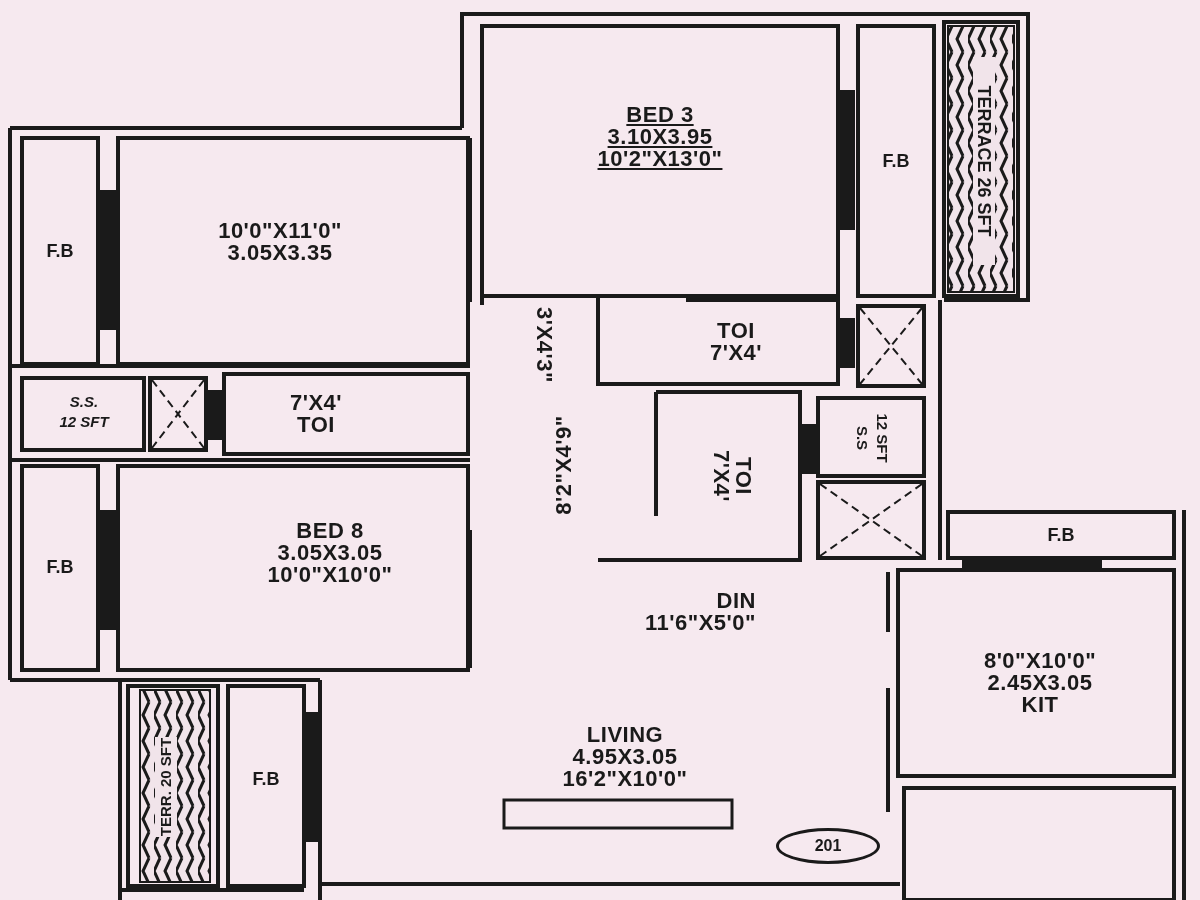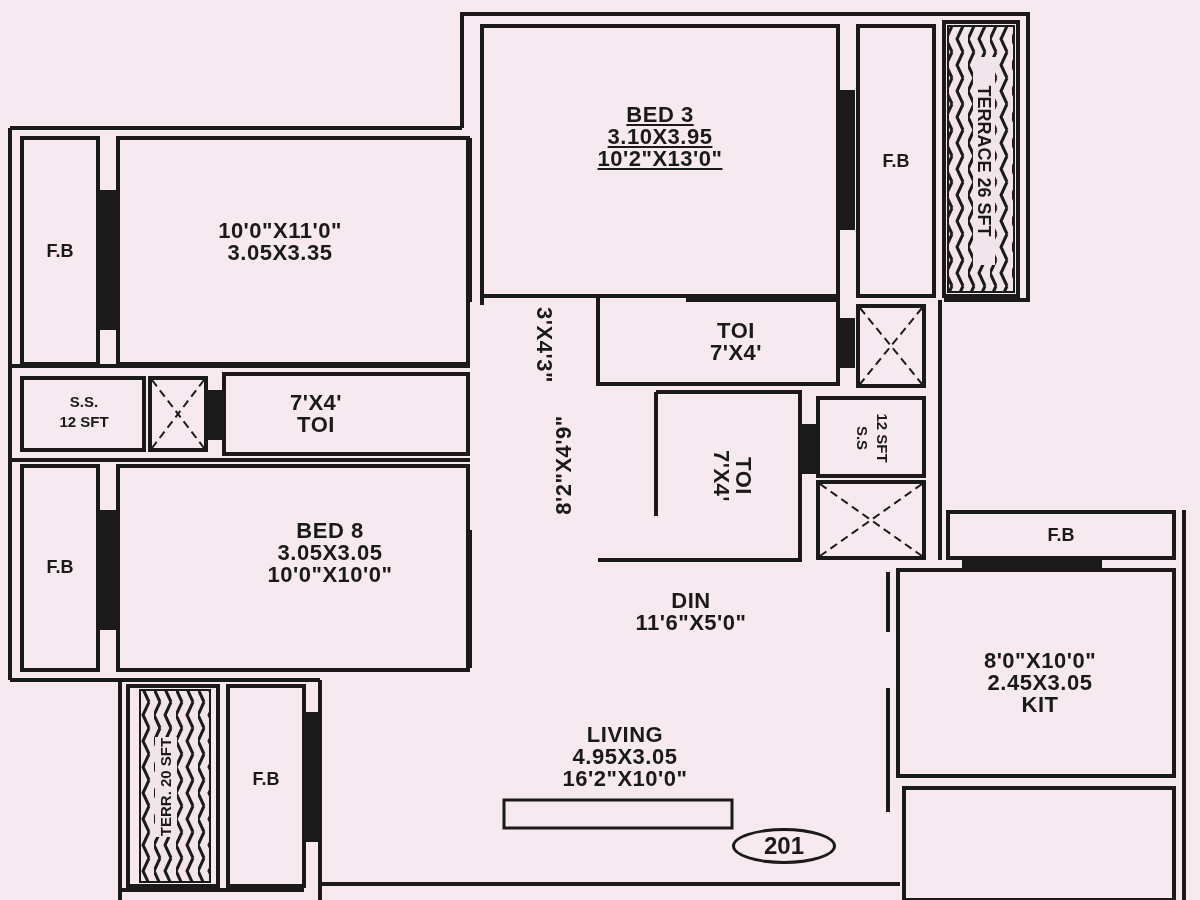--- a/index.html
+++ b/index.html
@@ -162,7 +162,7 @@
   <div>KIT</div>
 </div>
 
-<div class="lbl sm" style="left:24px;top:392px;width:120px;line-height:20px;">
+<div class="lbl sm" style="left:24px;top:392px;width:120px;line-height:20px;font-style:italic;">
   <div>S.S.</div>
   <div>12 SFT</div>
 </div>

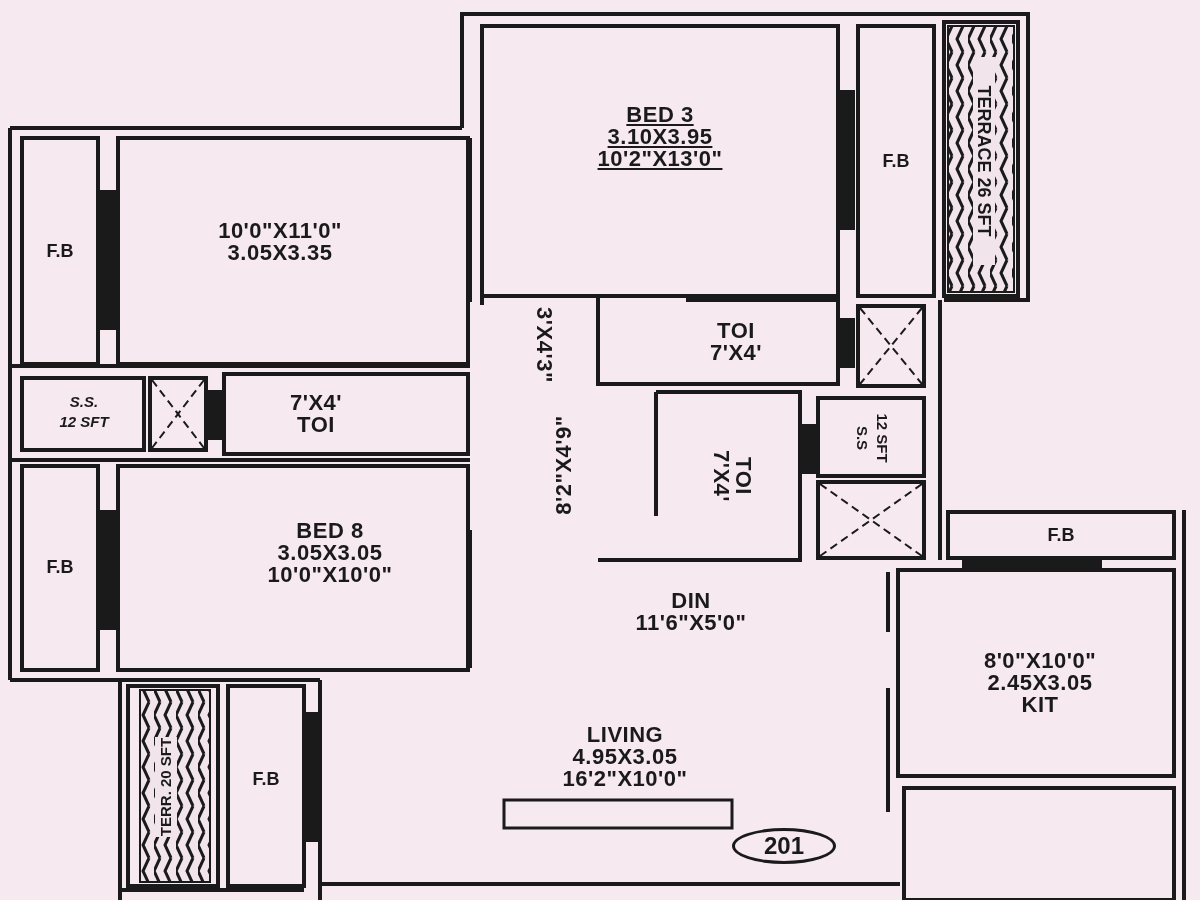--- a/index.html
+++ b/index.html
@@ -145,7 +145,7 @@
   <div>7'X4'</div>
 </div>
 
-<div class="lbl big" style="left:581px;top:590px;width:220px;">
+<div class="lbl big" style="left:536px;top:590px;width:220px;text-align:right;">
   <div>DIN</div>
   <div>11'6"X5'0"</div>
 </div>

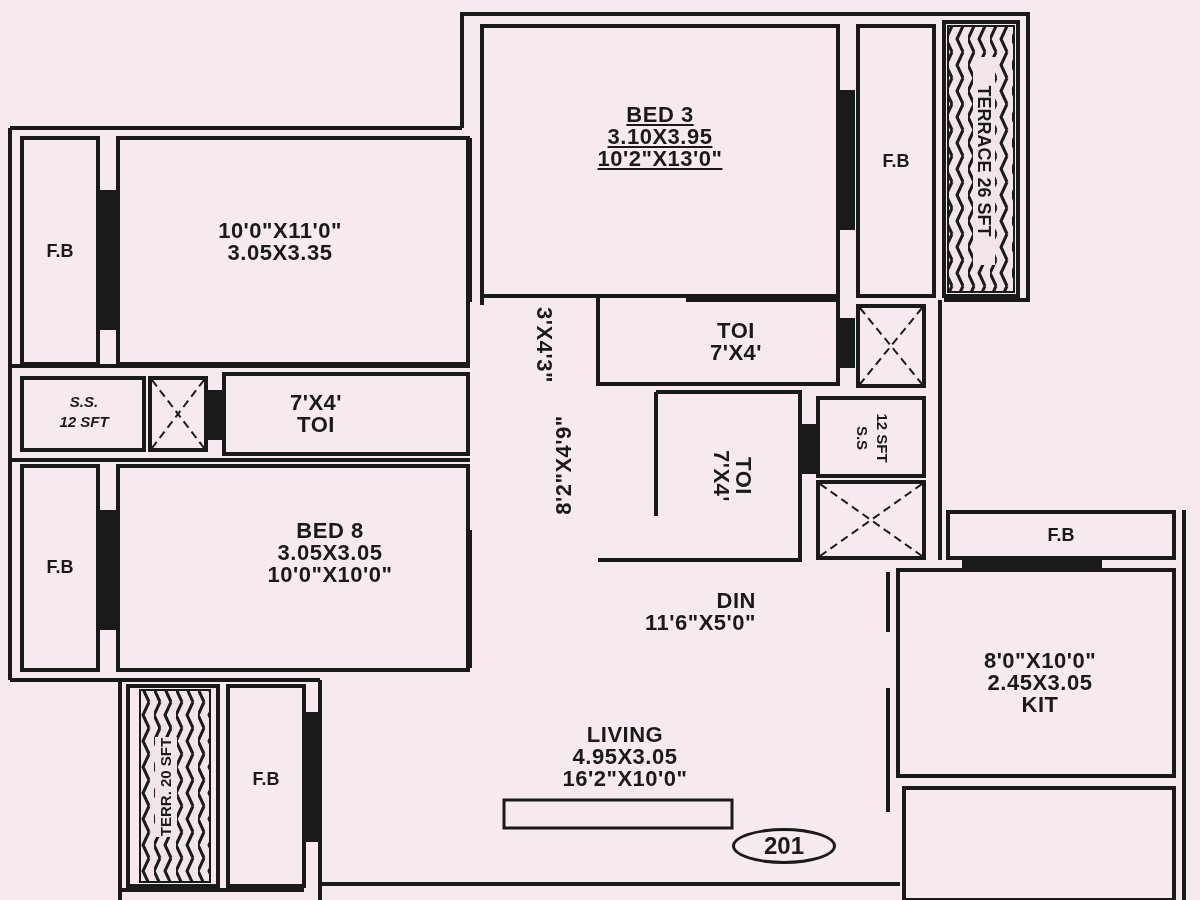--- a/index.html
+++ b/index.html
@@ -14,9 +14,9 @@
   .sm  { font-size:15px; }
   .rot90 { transform:rotate(90deg); transform-origin:center center; }
   .rotm90 { transform:rotate(-90deg); transform-origin:center center; }
-  .unit-badge { position:absolute; left:732px; top:828px; width:104px; height:36px; border:3px solid #1a1a1a;
+  .unit-badge { position:absolute; left:776px; top:828px; width:104px; height:36px; border:3px solid #1a1a1a;
                 border-radius:50%; box-sizing:border-box; display:flex; align-items:center; justify-content:center;
-                font-size:24px; font-weight:bold; color:#1a1a1a; }
+                font-size:16px; font-weight:bold; color:#1a1a1a; }
 </style>
 </head>
 <body>

